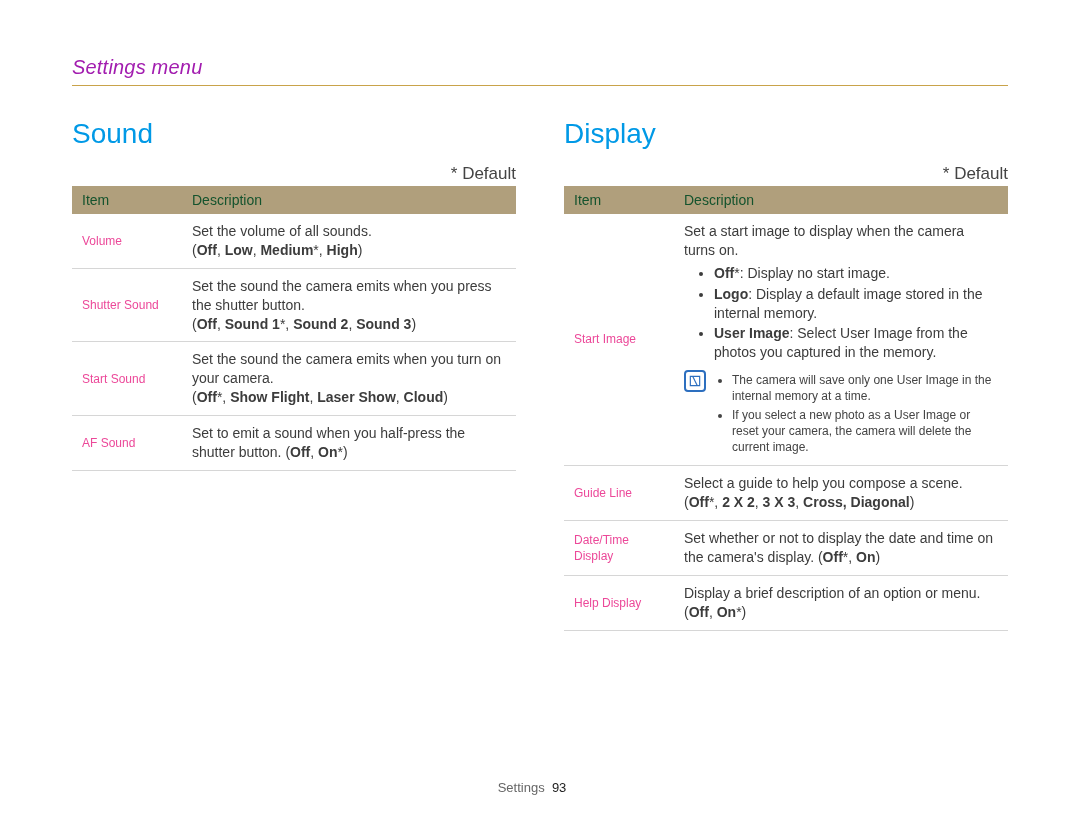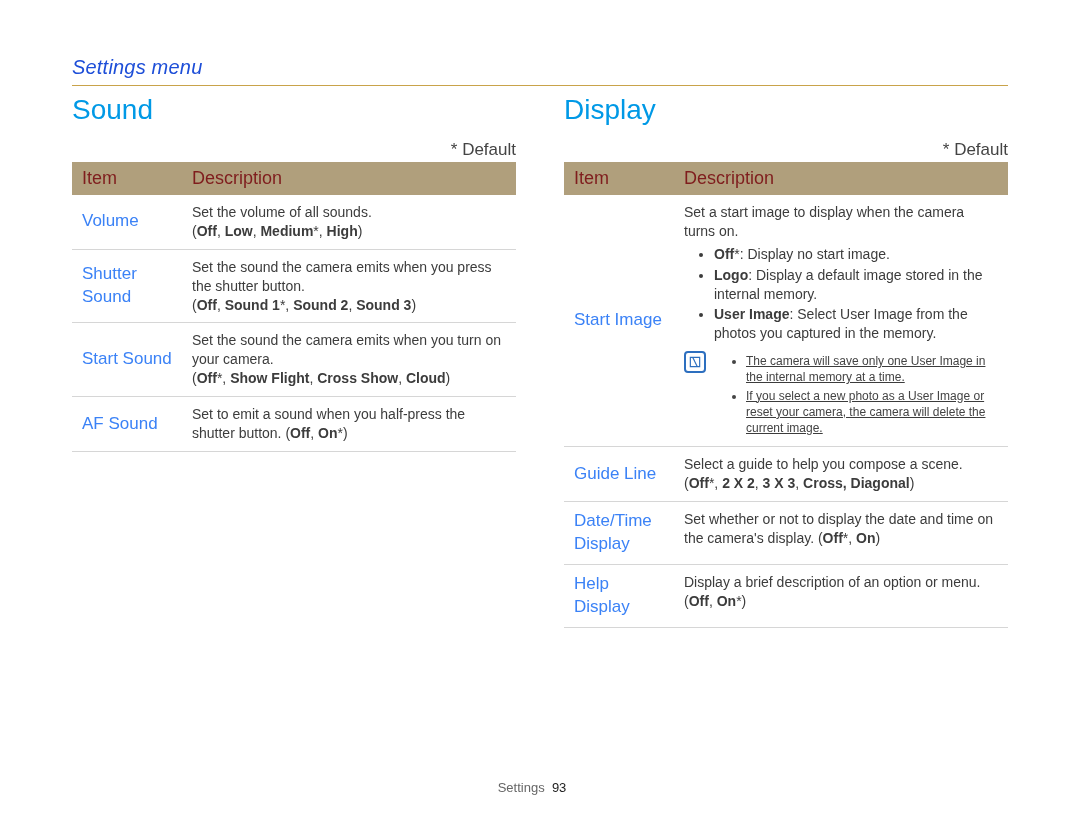--- a/index.html
+++ b/index.html
@@ -19,11 +19,11 @@
   .breadcrumb {
     font-style: italic;
     font-size:20px;
-    color:#1d4ed8;
+    color:#a21caf;
     font-weight:300;
     border-bottom:1px solid #c9a34a;
     padding-bottom:6px;
-    margin-bottom:2px;
+    margin-bottom:26px;
     letter-spacing:0.2px;
   }
   .columns {

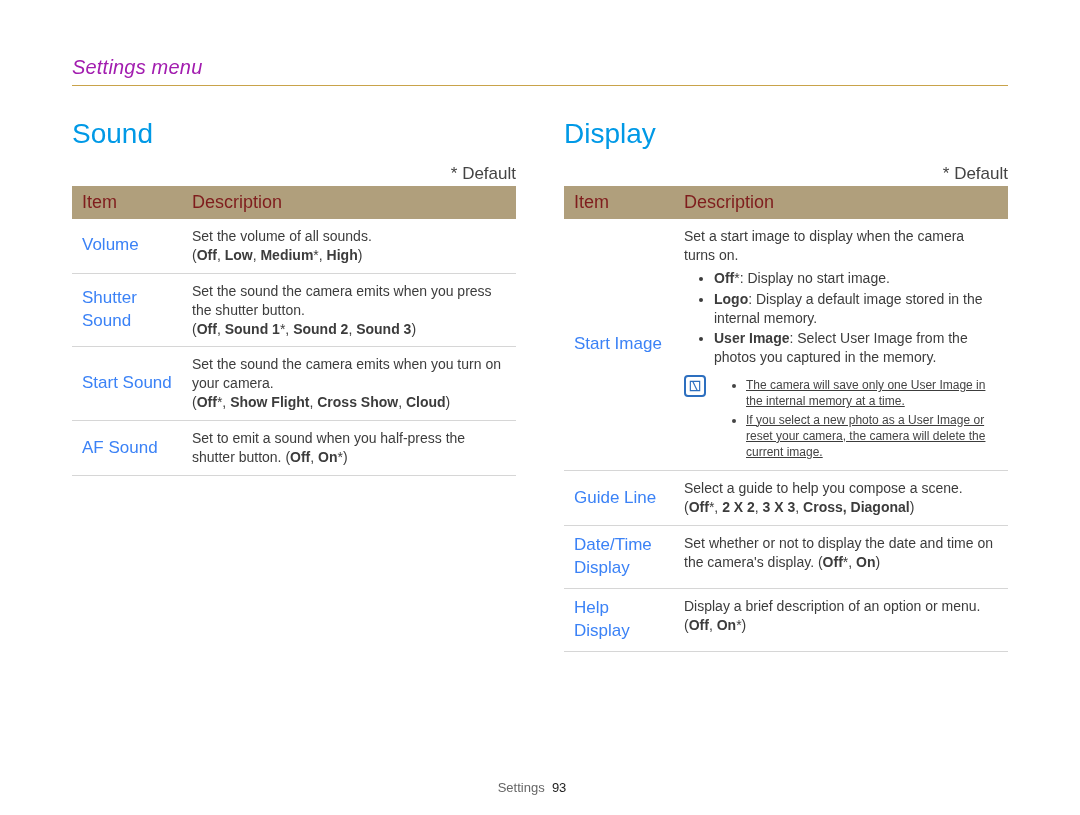--- a/index.html
+++ b/index.html
@@ -53,11 +53,11 @@
   }
   table.settings thead th {
     background:#b09f7c;
-    color:#7f1d1d;
+    color:#14532d;
     font-weight:400;
     text-align:left;
     padding:6px 10px;
-    font-size:18px;
+    font-size:14px;
   }
   table.settings thead th:first-child { width:110px; }
   table.settings tbody td {

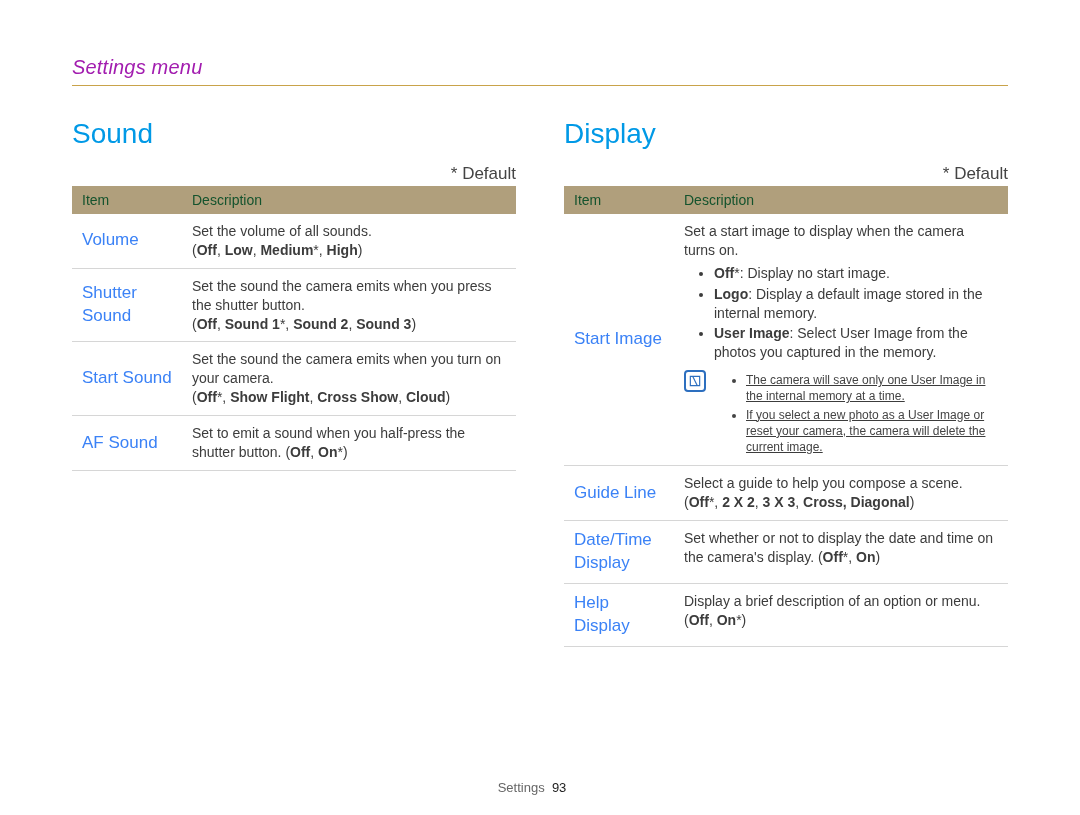--- a/index.html
+++ b/index.html
@@ -67,8 +67,8 @@
     line-height:1.35;
   }
   table.settings tbody td.item {
-    font-size:17px;
-    color:#3b82f6;
+    font-size:12px;
+    color:#ec4899;
     vertical-align:middle;
     white-space:normal;
   }

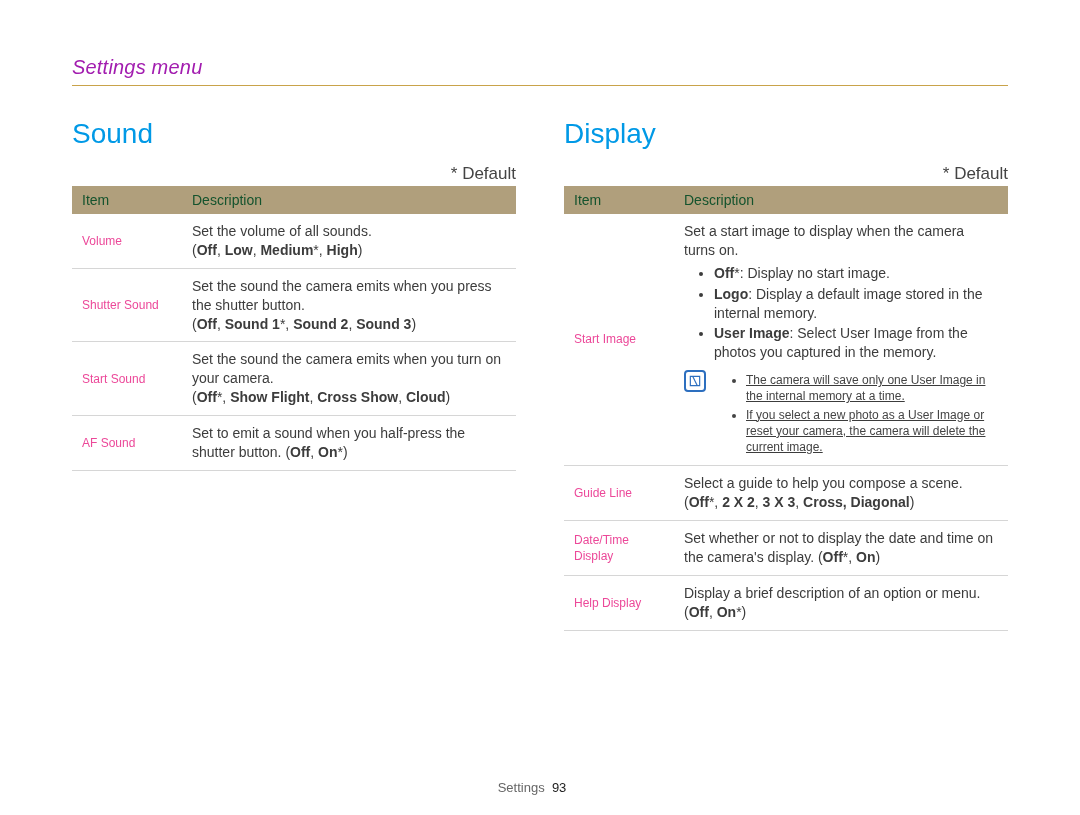--- a/index.html
+++ b/index.html
@@ -81,9 +81,8 @@
   ul.bullets li { margin:2px 12px; }
   .note-box {
     display:flex;
-    gap:24px;
+    gap:10px;
     margin-top:8px;
-    text-decoration:underline;
   }
   .note-icon {
     width:22px; height:22px;

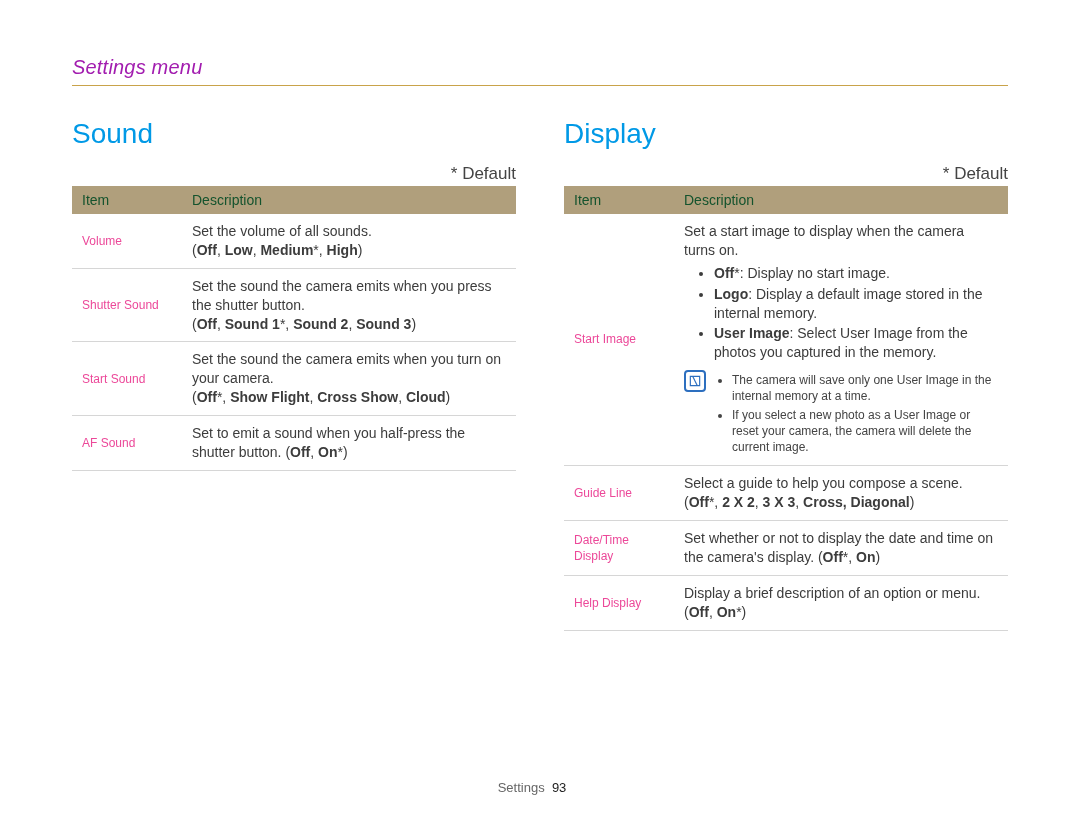--- a/index.html
+++ b/index.html
@@ -143,7 +143,7 @@
             </tr>
             <tr>
               <td class="item">Start Sound</td>
-              <td><span>Set the sound the camera emits when you turn on your camera.</span><br><span class="opts">(<b>Off</b>*, <b>Show Flight</b>, <b>Cross Show</b>, <b>Cloud</b>)</span></td>
+              <td><span>Set the sound the camera emits when you turn on your camera.</span><br><span class="opts">(<b>Off</b>*, <b>Show Flight</b>, <b>Laser Show</b>, <b>Cloud</b>)</span></td>
             </tr>
             <tr>
               <td class="item">AF Sound</td>

